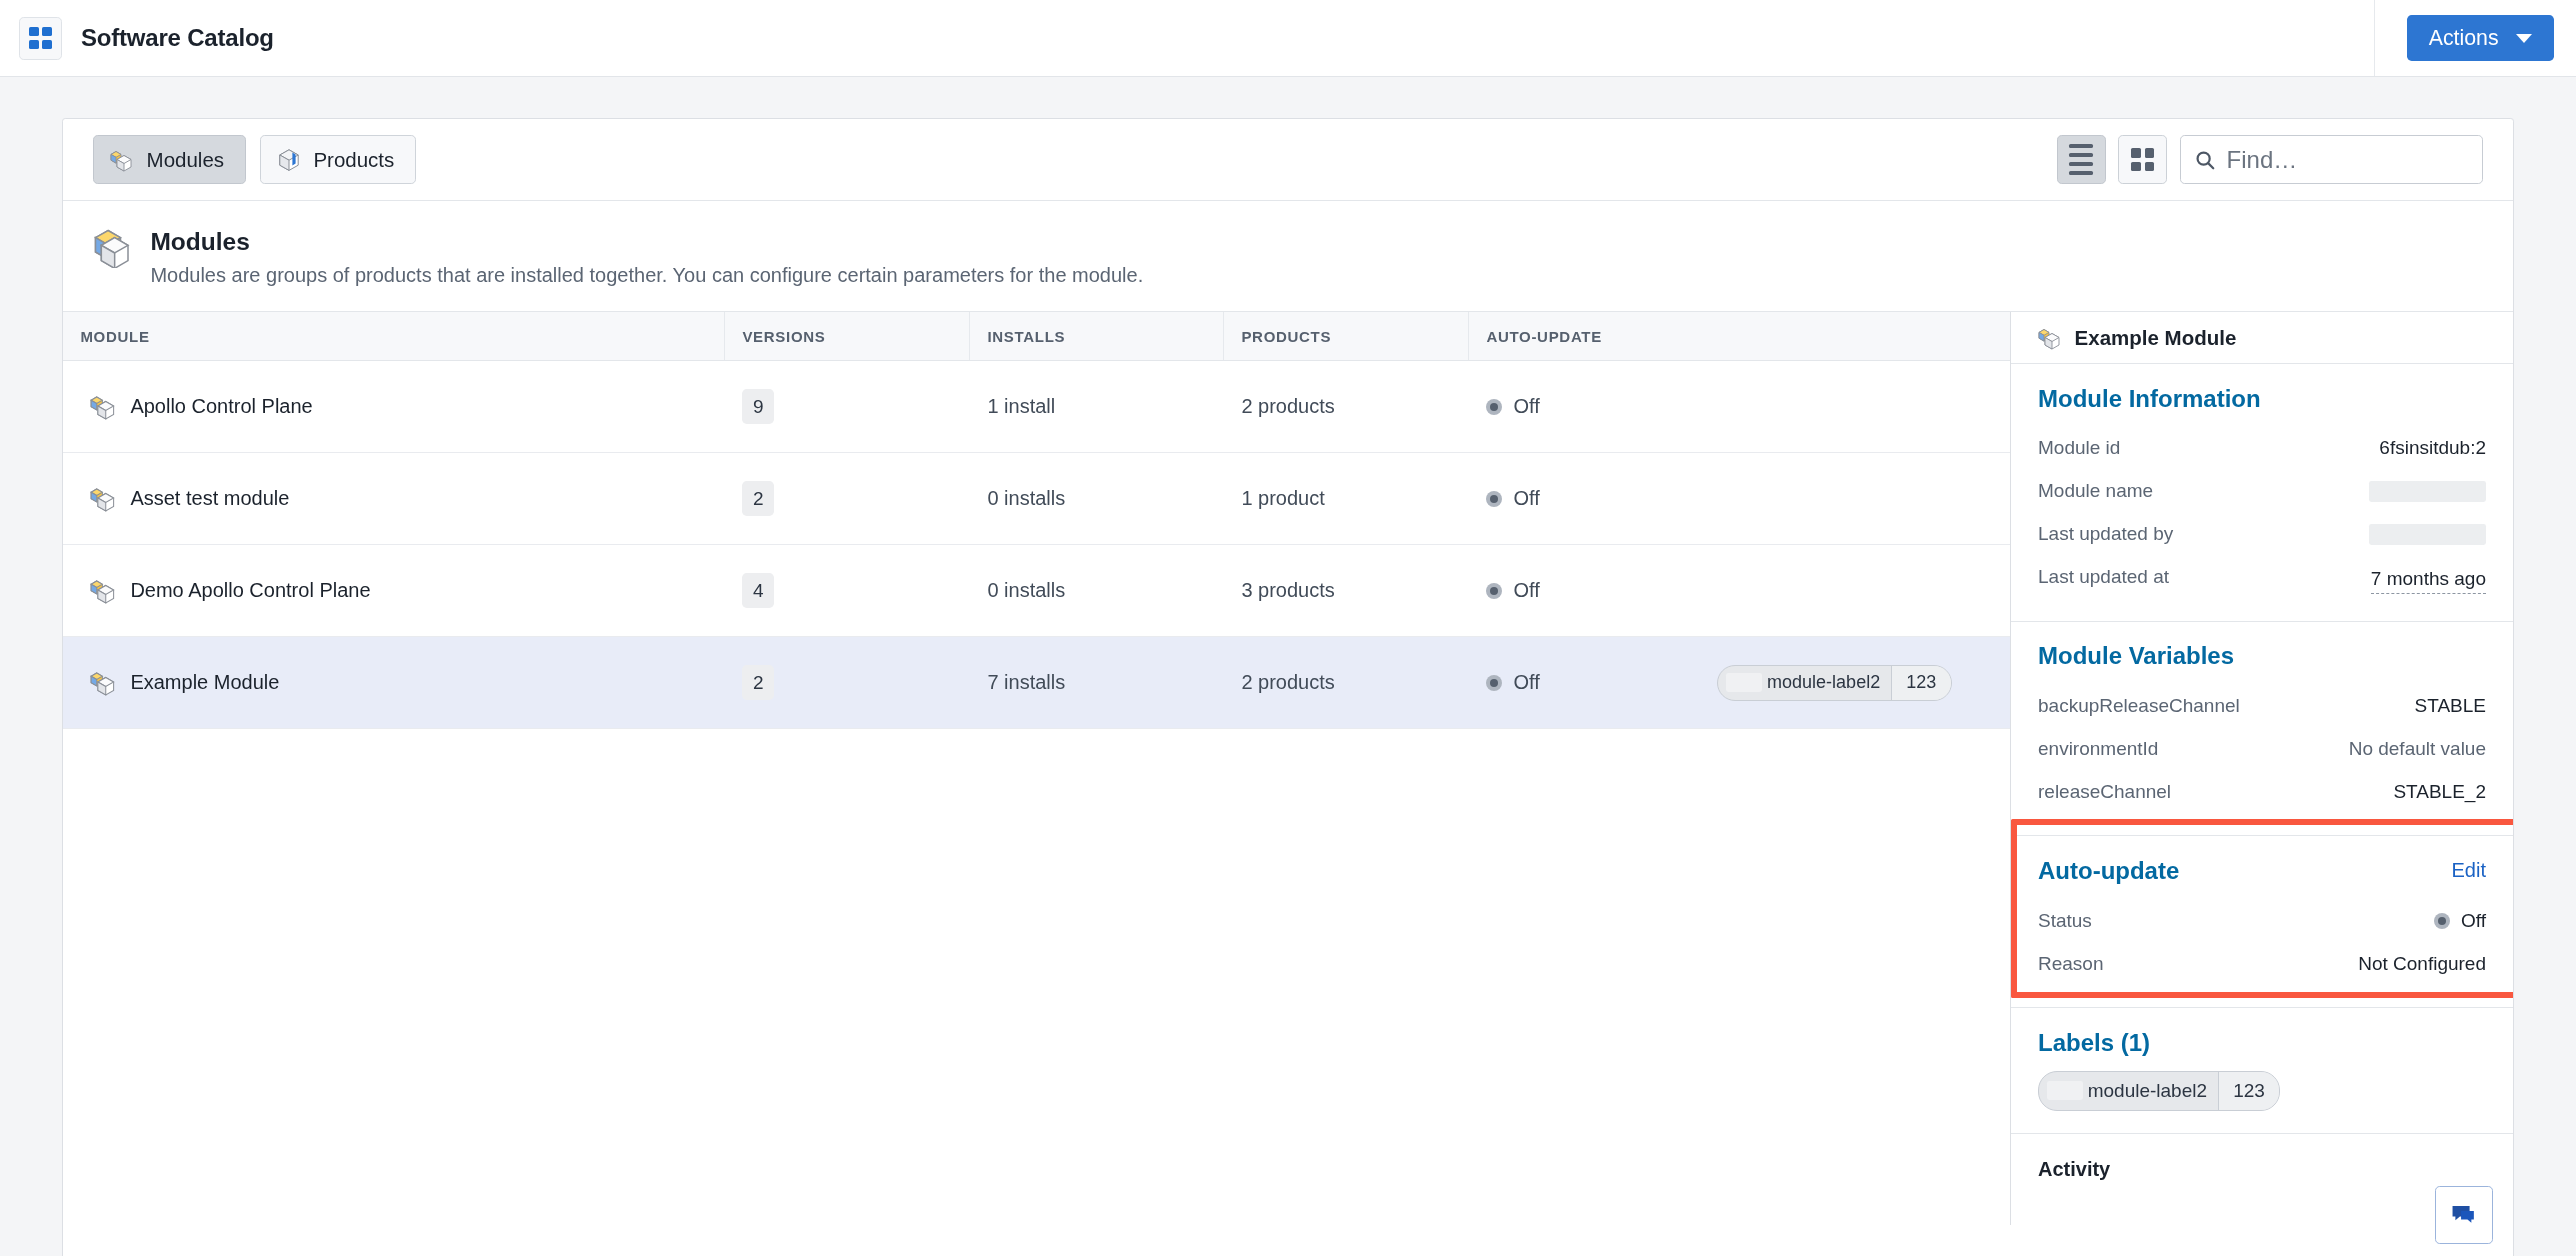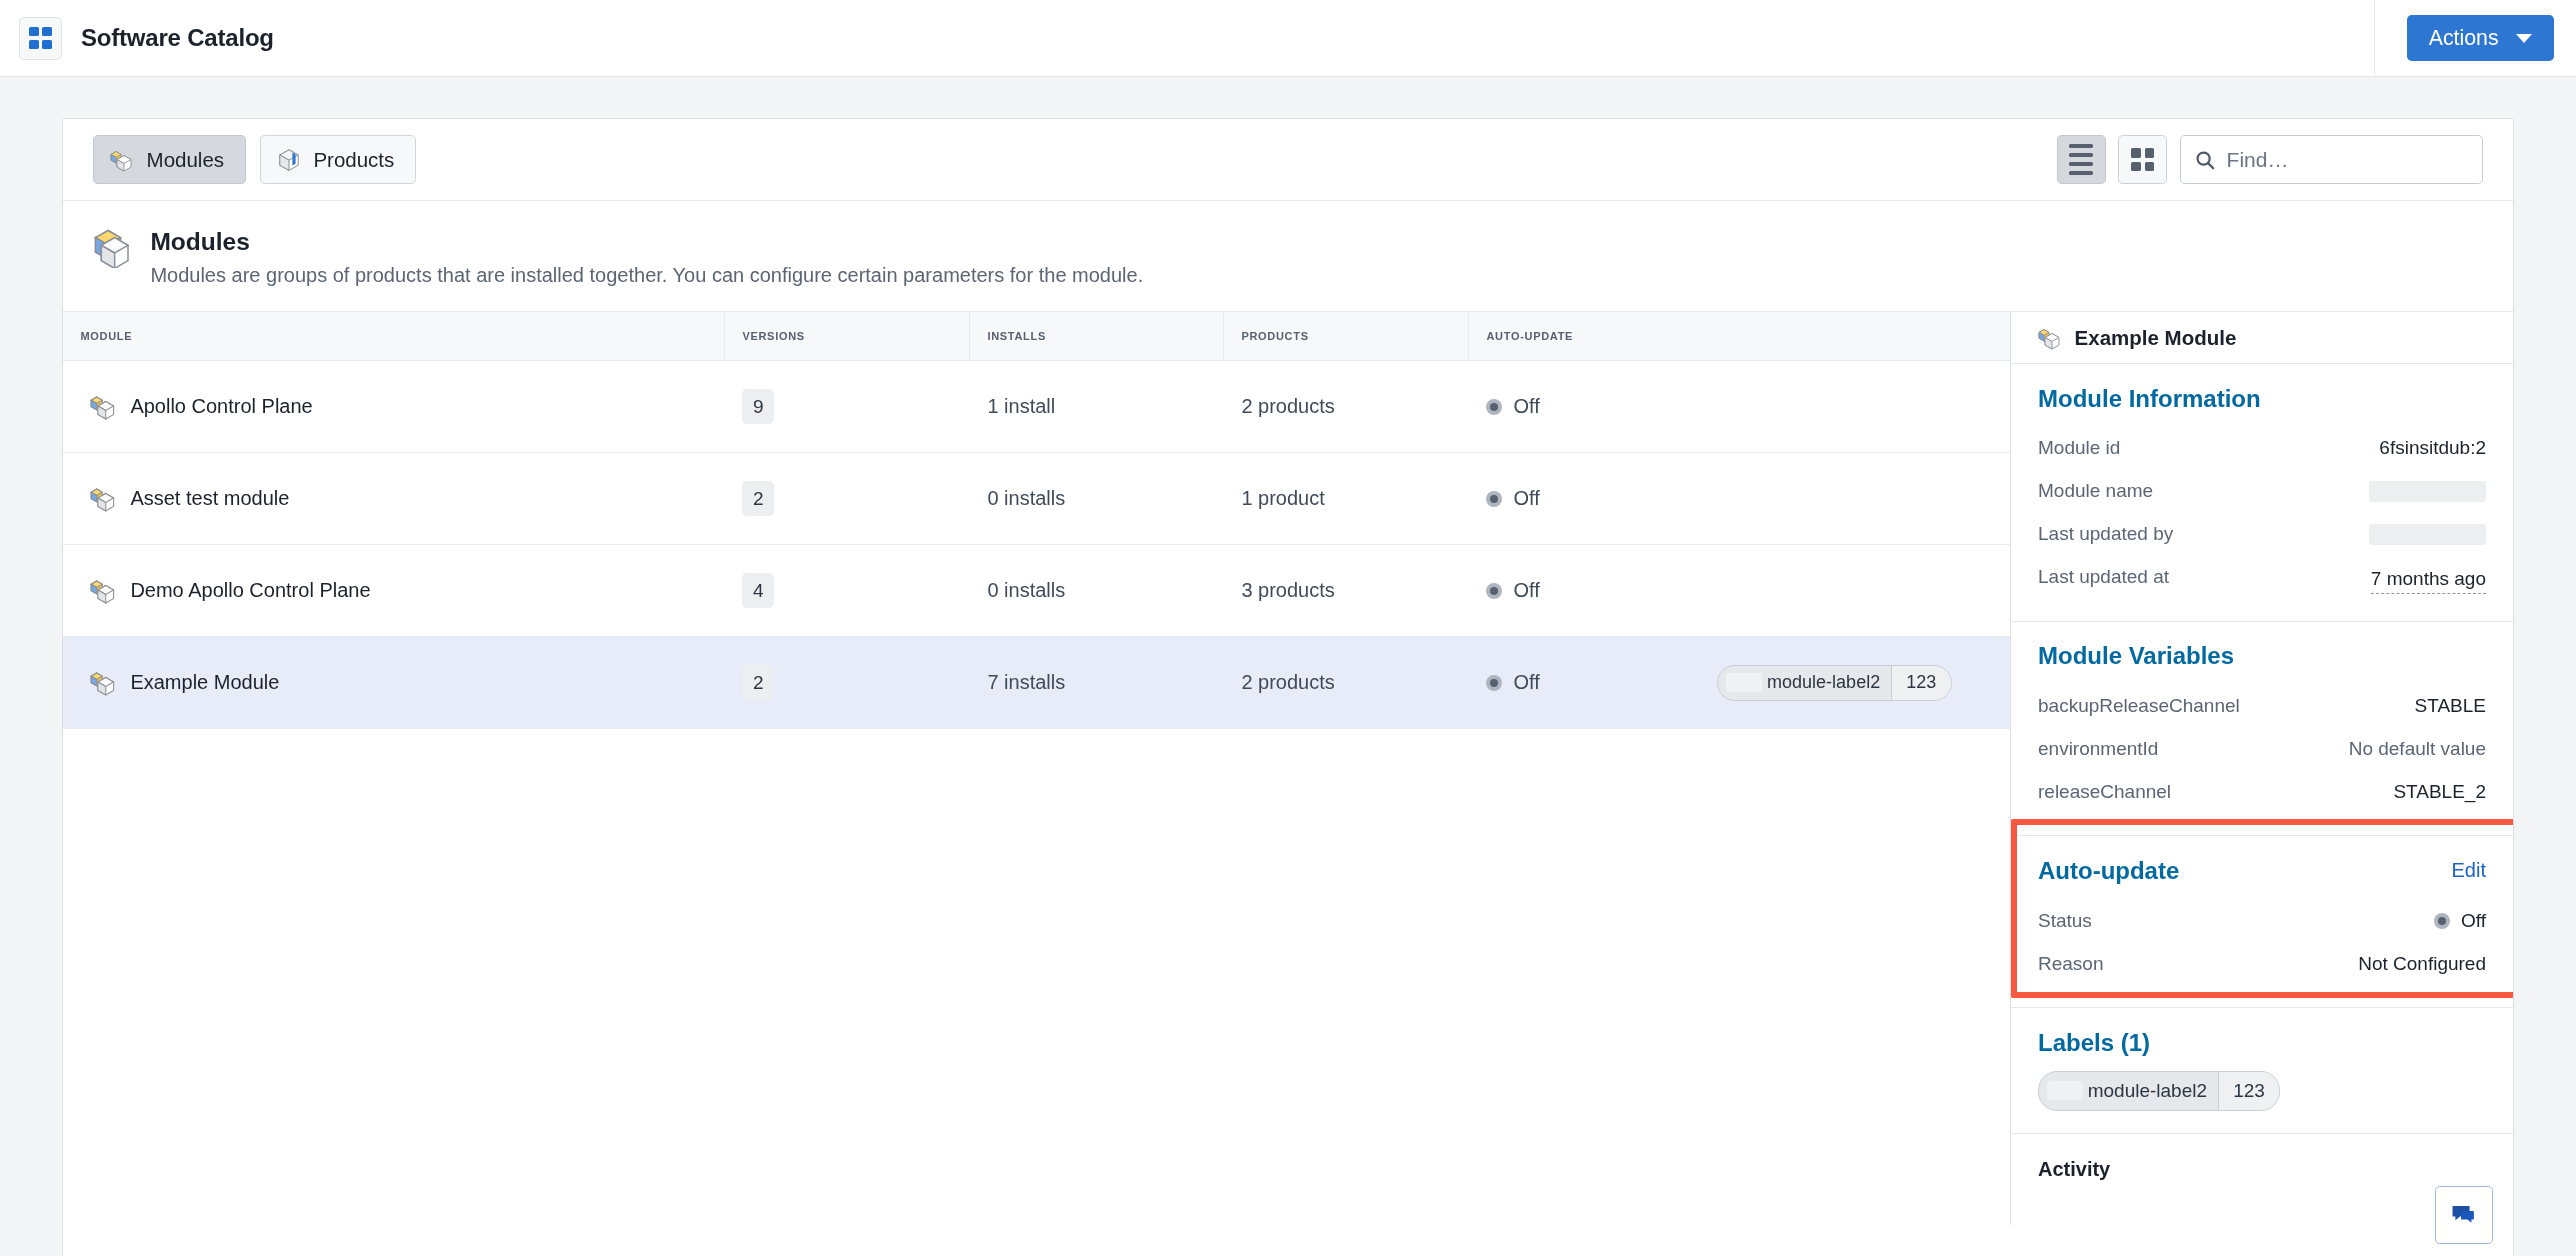--- a/index.html
+++ b/index.html
@@ -82,7 +82,7 @@
     background: #ffffff; display: flex; align-items: center; padding: 0 12.6px; gap: 11px;
   }
   .search-input {
-    border: none; outline: none; font-size: 21px; color: #5b6573;
+    border: none; outline: none; font-size: 24px; color: #5b6573;
     font-family: "Liberation Sans", sans-serif; width: 100%; background: transparent;
   }
   .search-input::placeholder { color: #6b7480; }

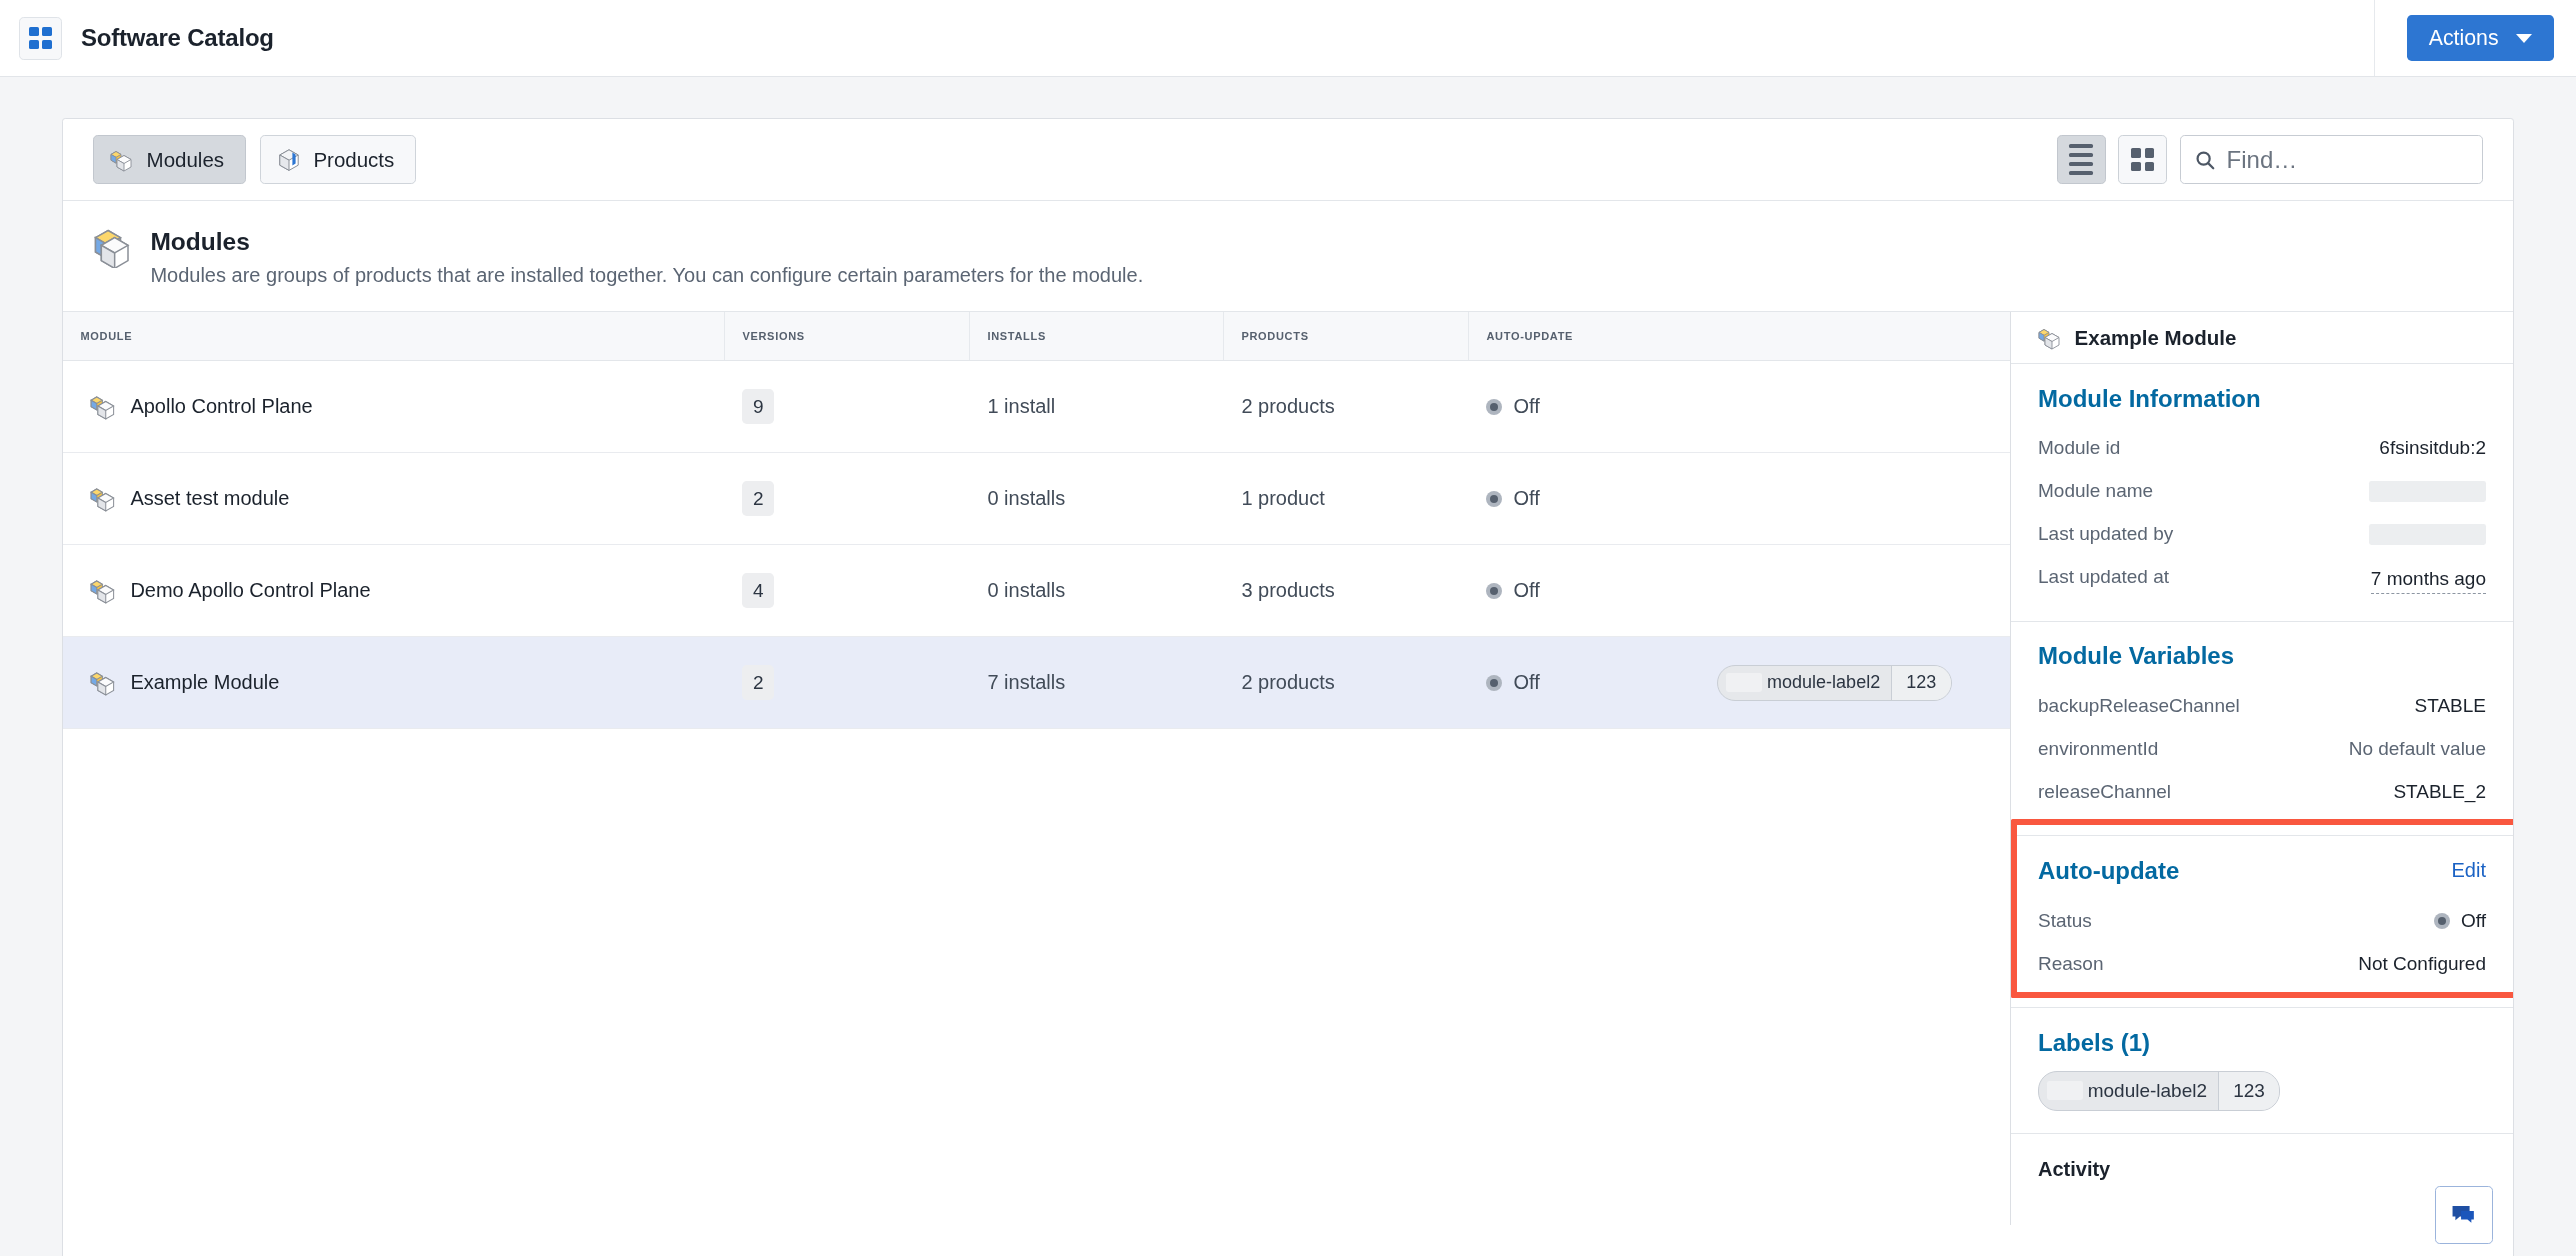--- a/index.html
+++ b/index.html
@@ -101,7 +101,7 @@
 
   .thead { display: flex; height: 49px; background: #f7f8fa; border-bottom: 1.6px solid #e3e6ea; }
   .th {
-    font-size: 11px; font-weight: bold; letter-spacing: 0.7px; color: #56606e;
+    font-size: 15px; font-weight: bold; letter-spacing: 0.7px; color: #56606e;
     display: flex; align-items: center; padding-left: 17.4px;
     border-right: 1.6px solid #e6e9ed; height: 100%;
   }

